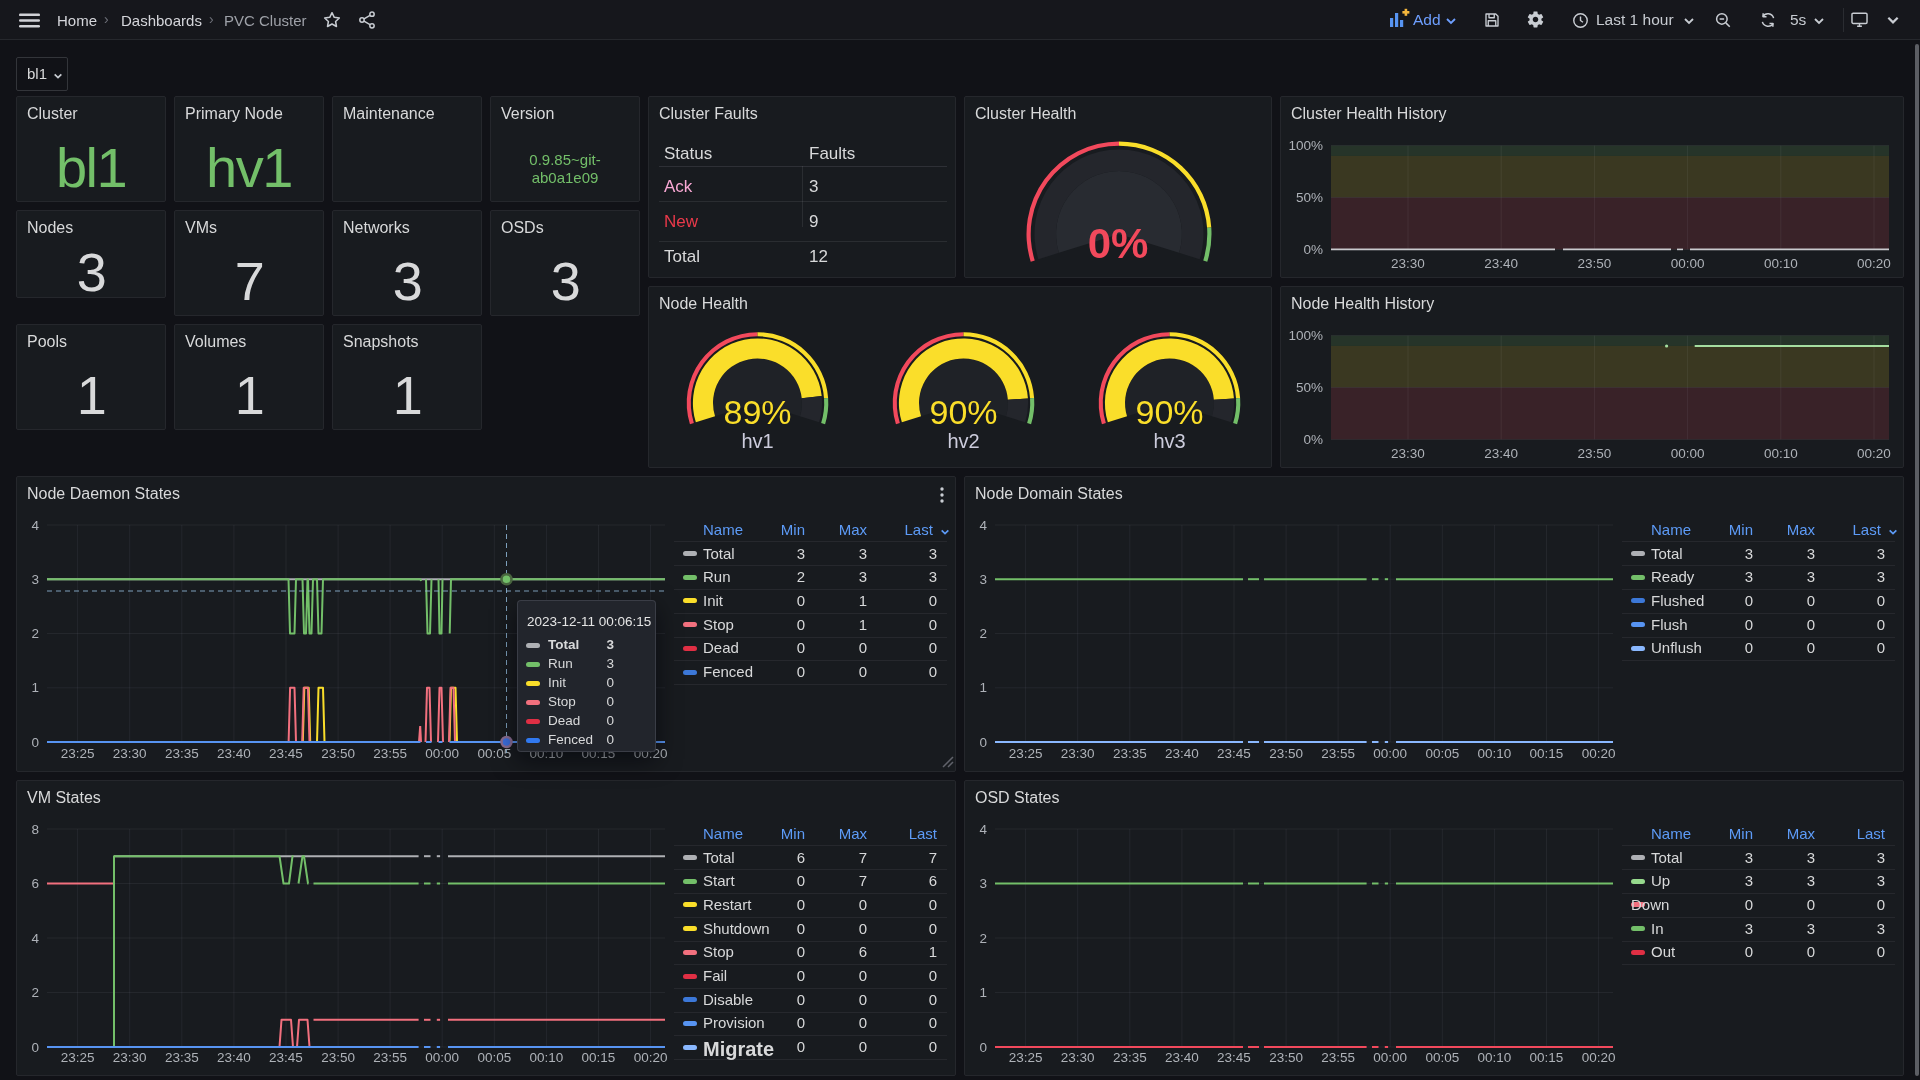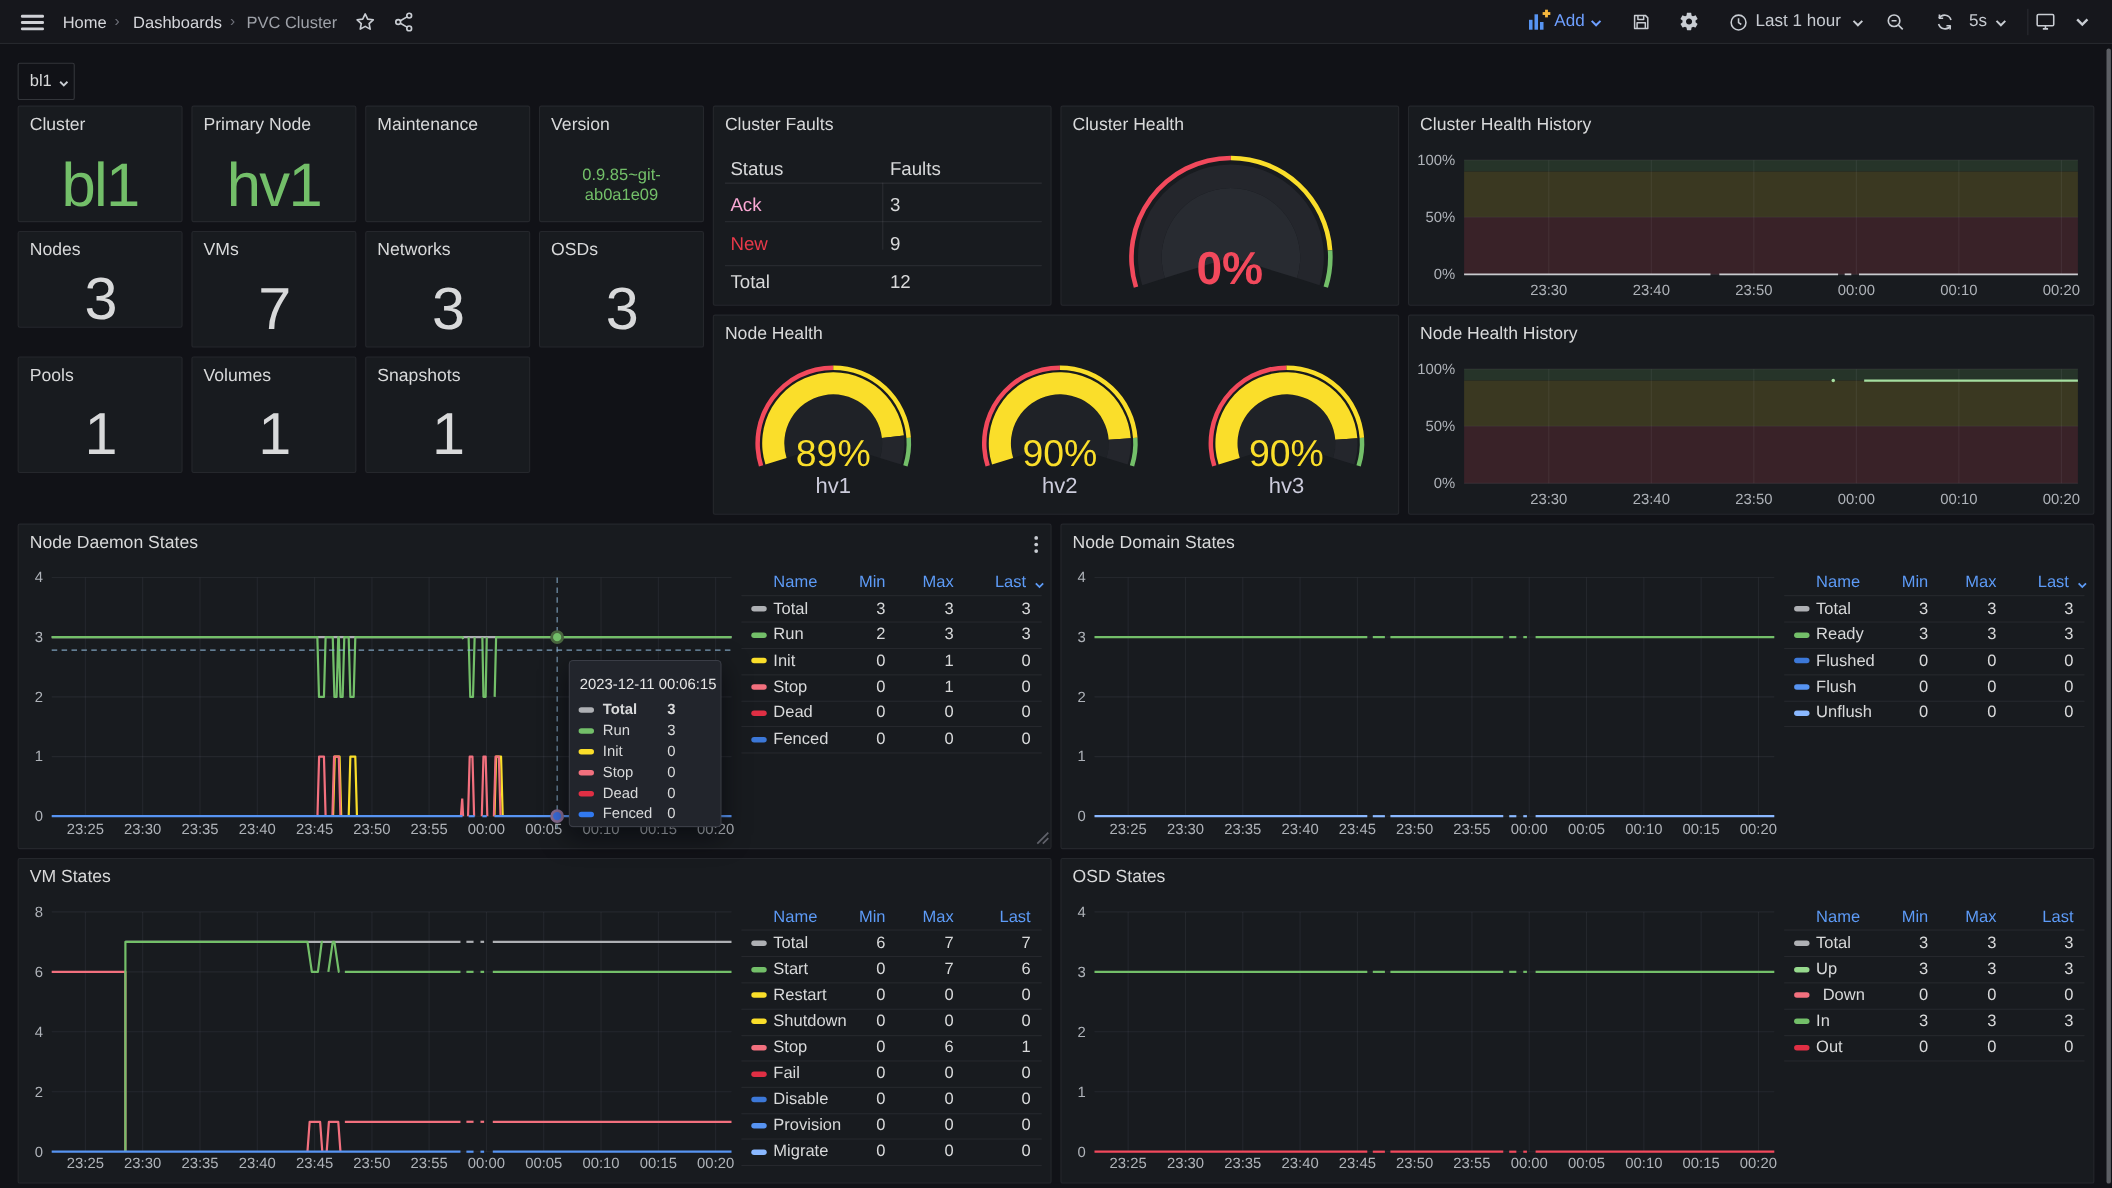--- a/index.html
+++ b/index.html
@@ -650,7 +650,7 @@
     <div class="abs" style="left:860px;top:91.2px;width:60px;text-align:right;font-size:15px;font-weight:400;color:#d8d9da">3</div>
     <div class="abs" style="left:657px;top:112.1px;width:273px;height:1px;background:rgba(204,204,220,0.08)"></div>
     <div class="abs" style="left:666px;top:121.4px;width:14px;height:5px;border-radius:2.5px;background:#f2707e"></div>
-    <div class="abs" style="left:692px;top:114.9px;font-size:15px;font-weight:400;color:#d8d9da">Down</div>
+    <div class="abs" style="left:666px;top:114.9px;font-size:15px;font-weight:400;color:#d8d9da">Down</div>
     <div class="abs" style="left:728px;top:114.9px;width:60px;text-align:right;font-size:15px;font-weight:400;color:#d8d9da">0</div>
     <div class="abs" style="left:790px;top:114.9px;width:60px;text-align:right;font-size:15px;font-weight:400;color:#d8d9da">0</div>
     <div class="abs" style="left:860px;top:114.9px;width:60px;text-align:right;font-size:15px;font-weight:400;color:#d8d9da">0</div>

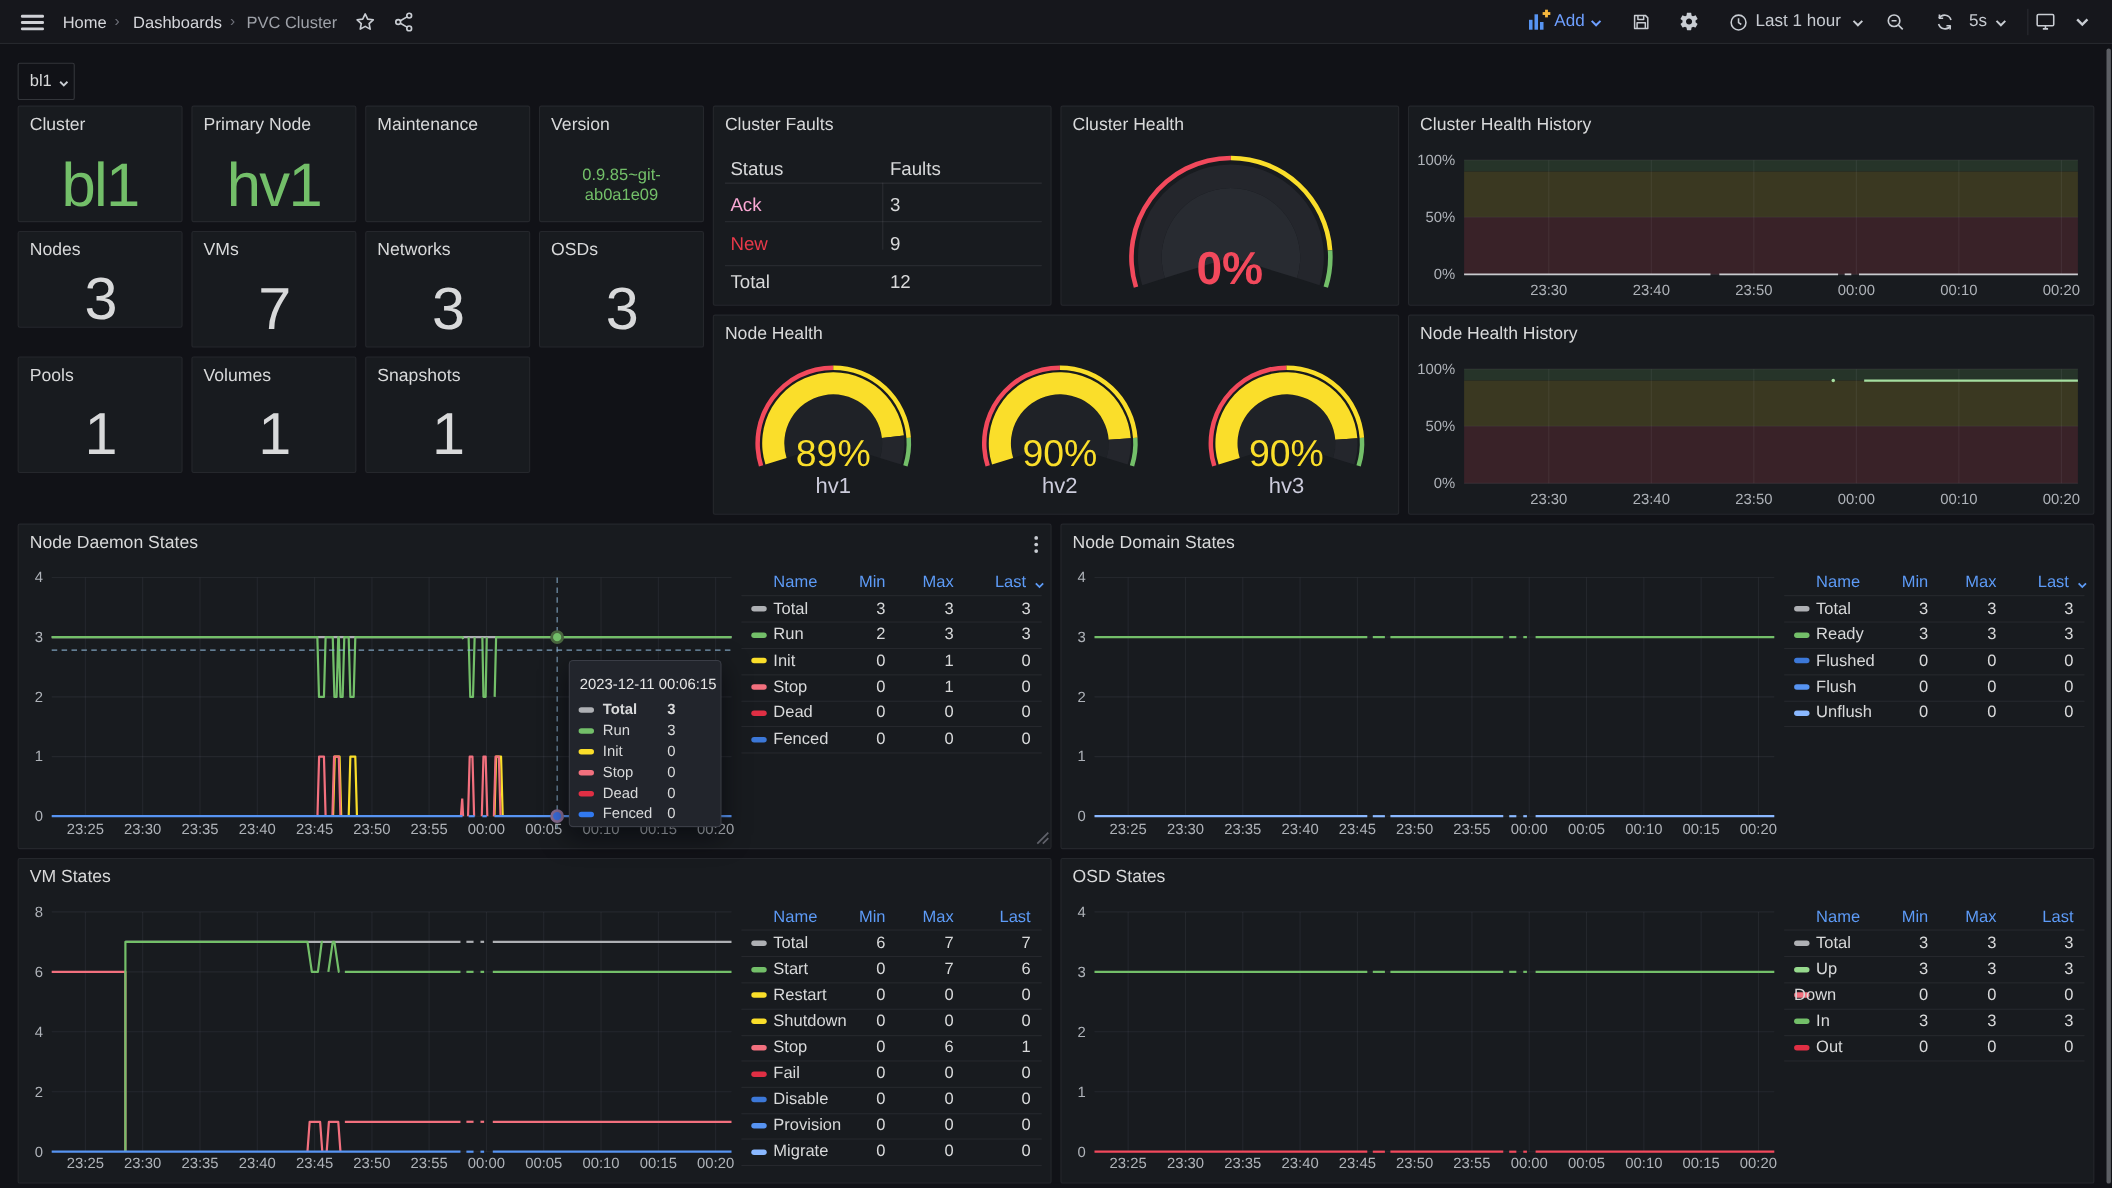--- a/index.html
+++ b/index.html
@@ -576,7 +576,7 @@
     <div class="abs" style="left:860px;top:233.4px;width:60px;text-align:right;font-size:15px;font-weight:400;color:#d8d9da">0</div>
     <div class="abs" style="left:657px;top:254.3px;width:273px;height:1px;background:rgba(204,204,220,0.08)"></div>
     <div class="abs" style="left:666px;top:263.6px;width:14px;height:5px;border-radius:2.5px;background:#8AB8FF"></div>
-    <div class="abs" style="left:686px;top:257.1px;font-size:15px;font-weight:400;color:#d8d9da">Migrate</div>
+    <div class="abs" style="left:686px;top:257.1px;font-size:20px;font-weight:700;color:#d8d9da">Migrate</div>
     <div class="abs" style="left:728px;top:257.1px;width:60px;text-align:right;font-size:15px;font-weight:400;color:#d8d9da">0</div>
     <div class="abs" style="left:790px;top:257.1px;width:60px;text-align:right;font-size:15px;font-weight:400;color:#d8d9da">0</div>
     <div class="abs" style="left:860px;top:257.1px;width:60px;text-align:right;font-size:15px;font-weight:400;color:#d8d9da">0</div>

